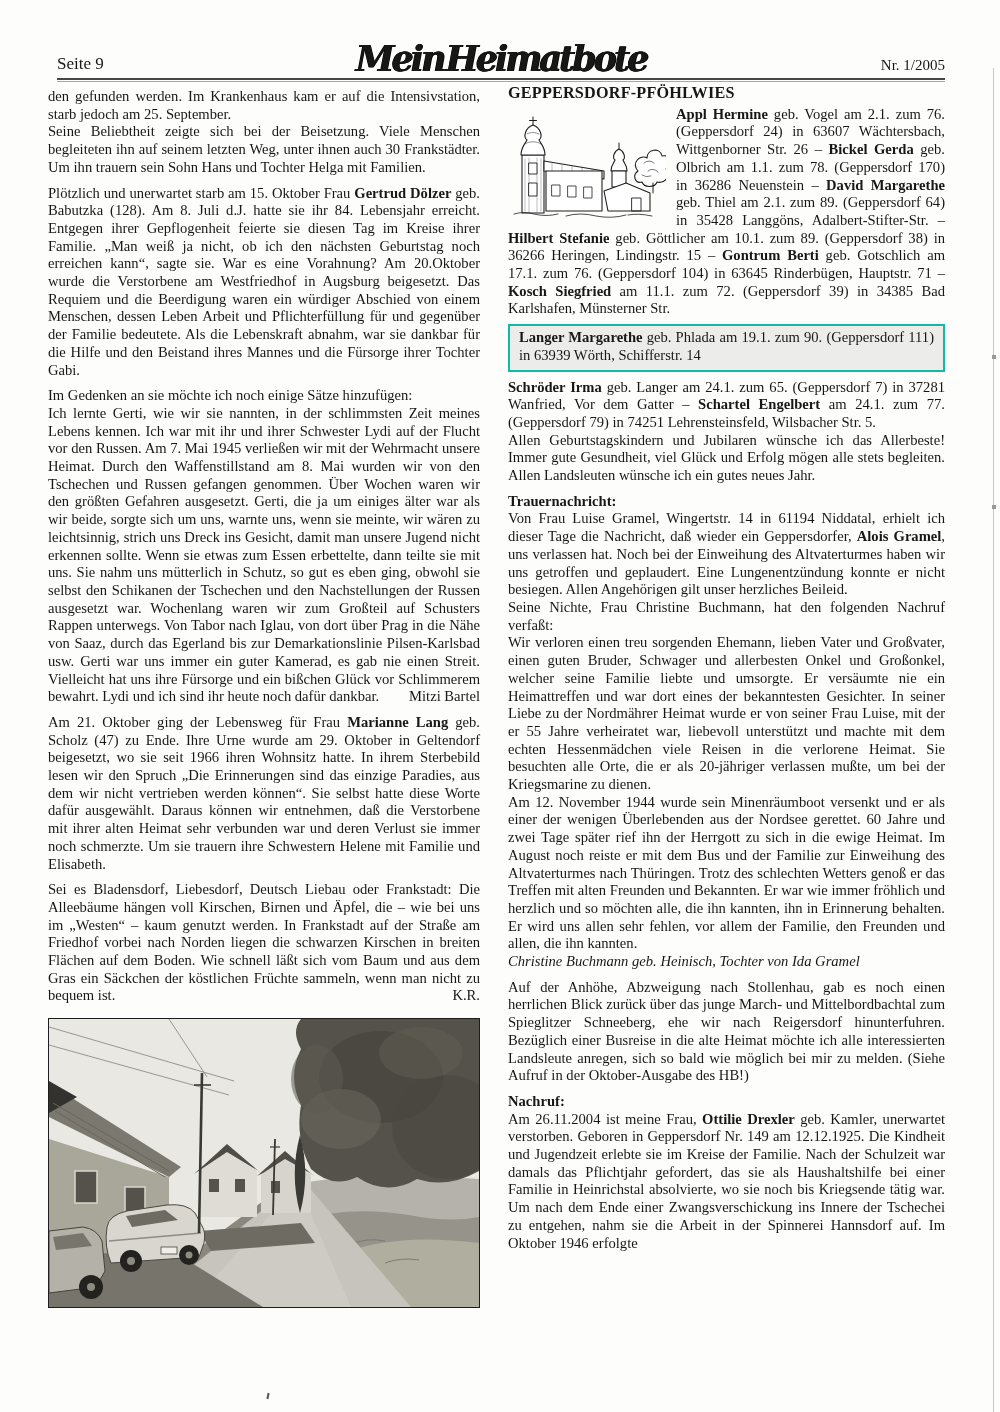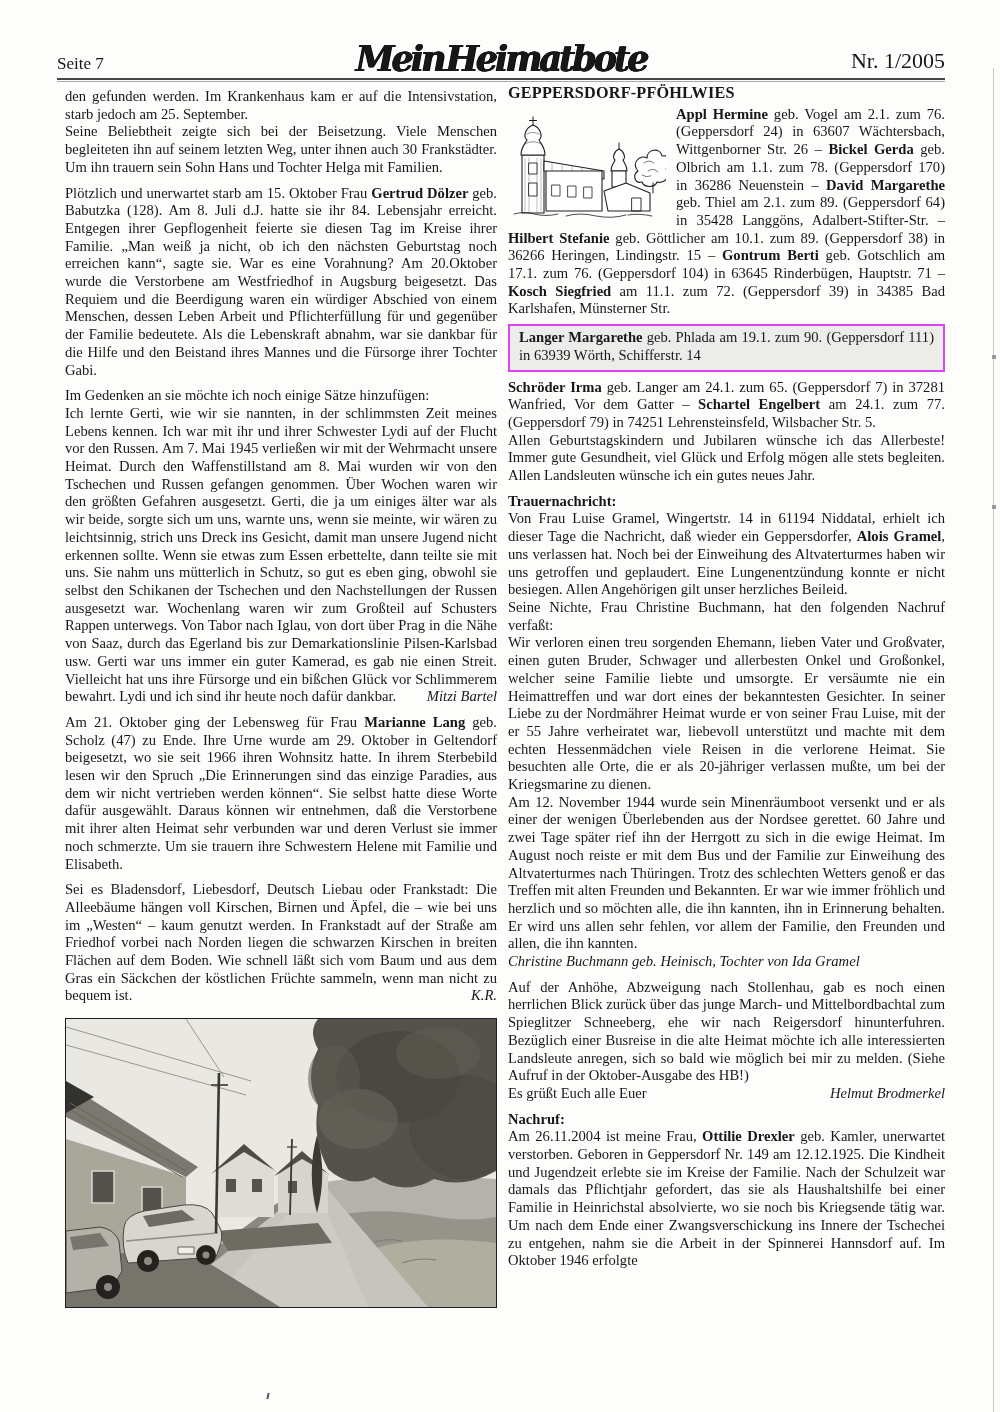--- a/index.html
+++ b/index.html
@@ -49,7 +49,7 @@
 <div class="page">
 
   <div class="header">
-    <span class="page-label">Seite 7</span>
+    <span class="page-label">Seite 9</span>
     <span class="masthead">Mein Heimatbote</span>
     <span class="issue-label">Nr. 1/2005</span>
   </div>

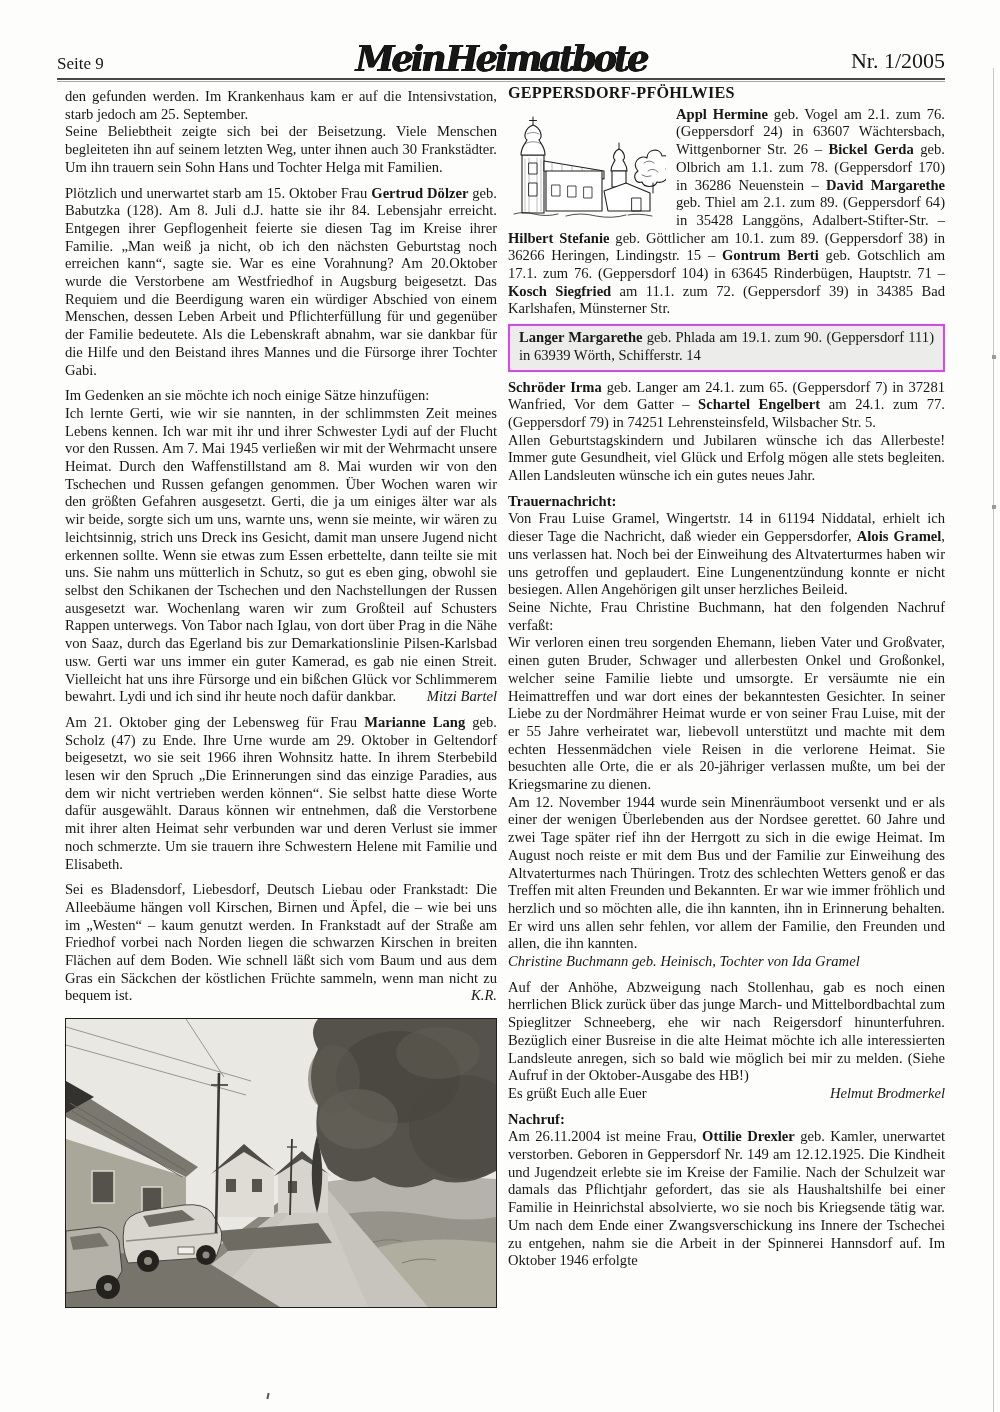--- a/index.html
+++ b/index.html
@@ -9,7 +9,7 @@
   
   .header{position:absolute;left:57px;top:30px;width:888px;height:46px;}
   .page-label{position:absolute;left:0;bottom:2px;font-size:17px;}
-  .issue-label{position:absolute;right:0;bottom:2px;font-size:22px;}
+  .issue-label{position:absolute;right:0;bottom:2px;font-size:15px;}
   .masthead{position:absolute;left:0;right:0;bottom:0;text-align:center;
     font-family:"DejaVu Serif",serif;font-style:italic;font-weight:bold;
     font-size:35px;letter-spacing:-3px;word-spacing:-7px;line-height:1;

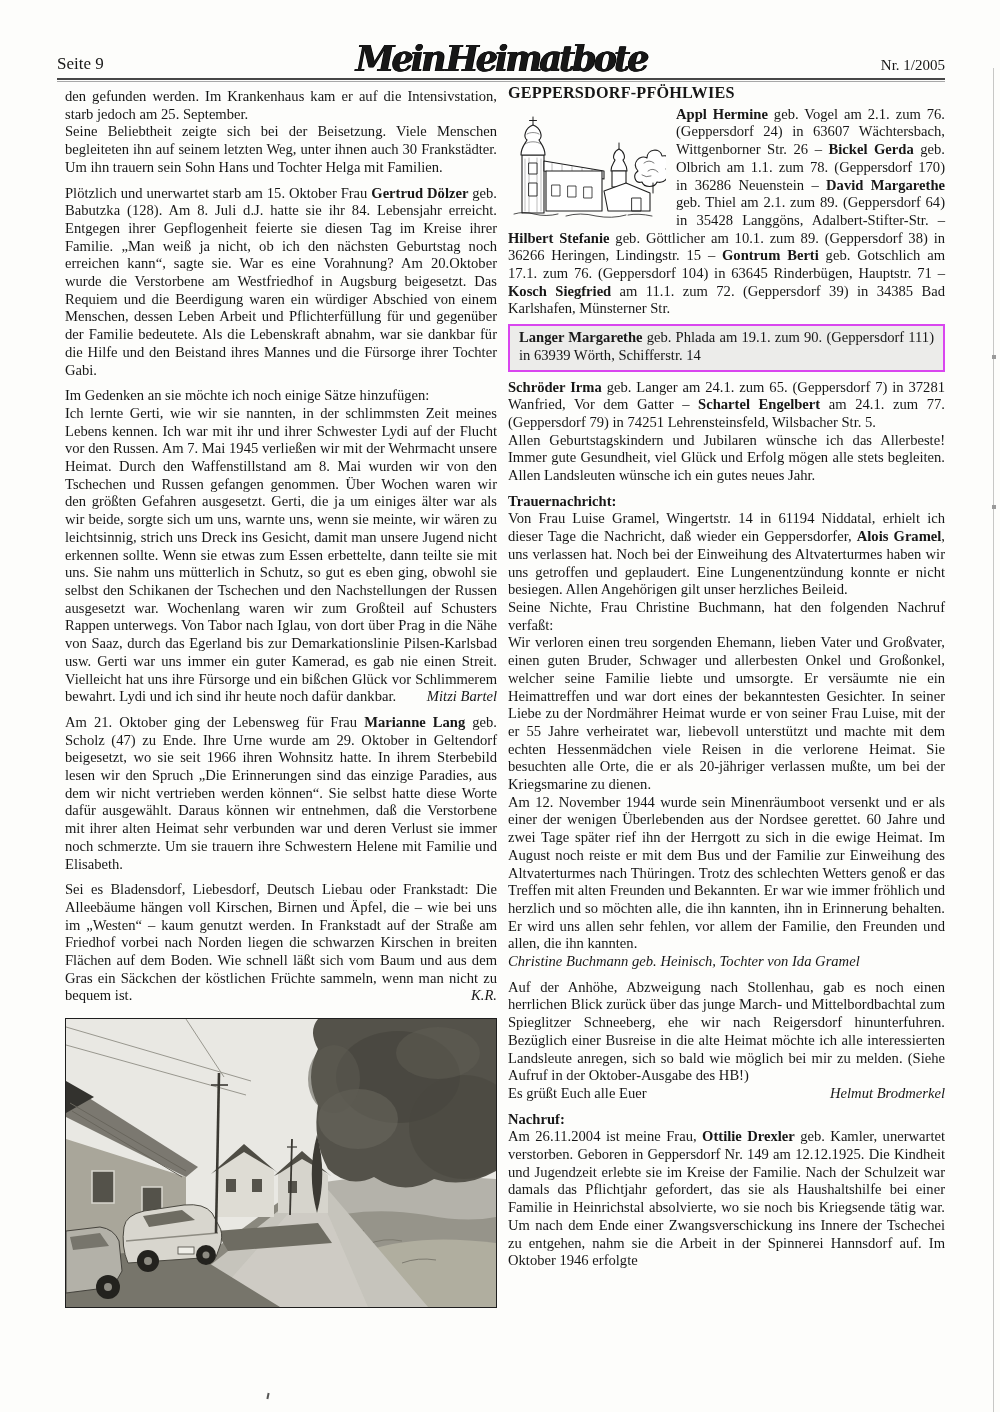--- a/index.html
+++ b/index.html
@@ -19,7 +19,7 @@
 
   
   .col{position:absolute;top:88px;font-size:14.6px;line-height:17.7px;text-align:justify;}
-  .col-left{left:65px;width:432px;}
+  .col-left{left:48px;width:432px;}
   .col-right{left:508px;width:437px;top:85px;}
   p{margin:0;}
   .gap{margin-top:8px;}

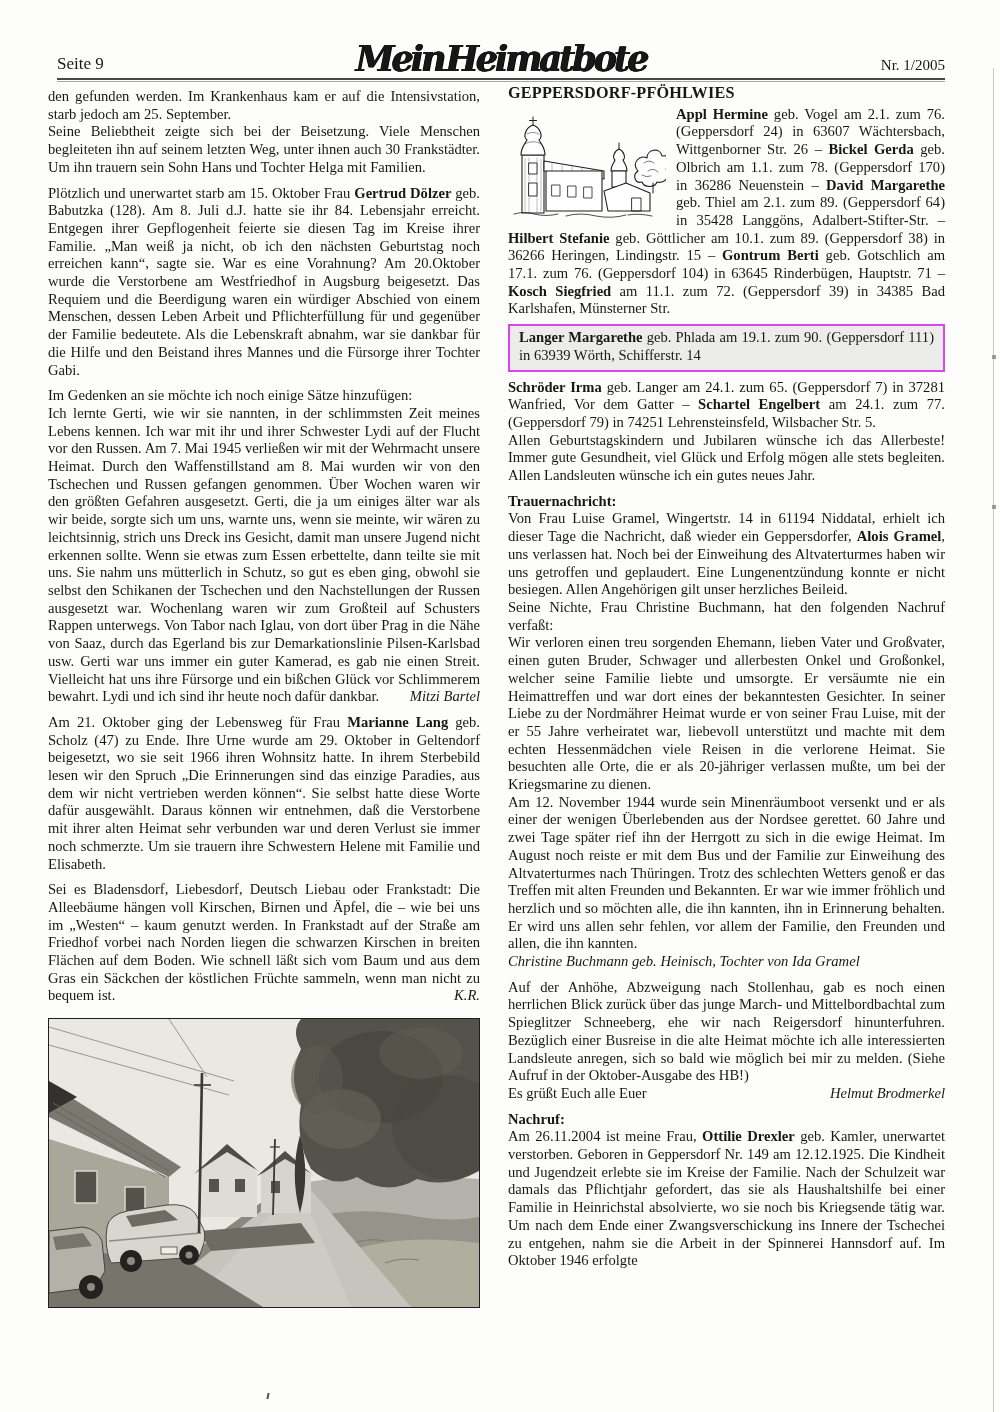--- a/index.html
+++ b/index.html
@@ -29,7 +29,7 @@
   .col-heading{text-align:left;font-weight:bold;font-size:16.2px;letter-spacing:.2px;margin:0 0 3px 0;}
   .subhead{font-weight:bold;margin-top:8px;}
 
-  .notice-box{border:2px solid #d946ef;background:#ececea;padding:3px 9px 5px 9px;margin:6px 0 7px 0;}
+  .notice-box{border:2px solid #14b8a6;background:#ececea;padding:3px 9px 5px 9px;margin:6px 0 7px 0;}
 
   .church-fig{float:left;width:158px;height:112px;margin:5px 10px 2px 0;}
   .church-fig svg{display:block;width:100%;height:100%;}

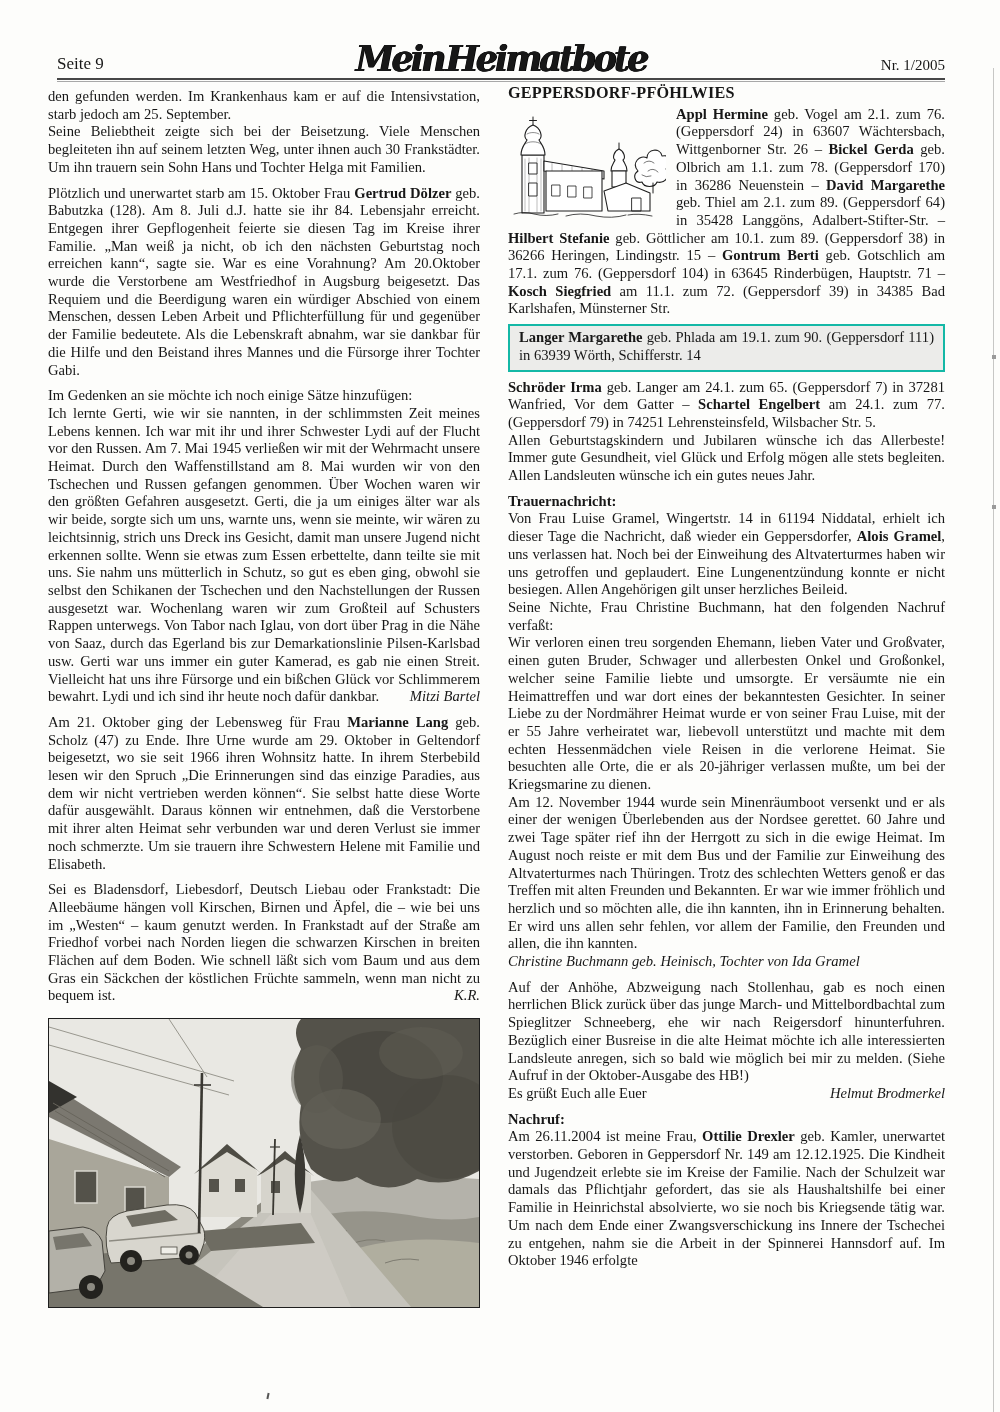--- a/index.html
+++ b/index.html
@@ -24,7 +24,7 @@
   p{margin:0;}
   .gap{margin-top:8px;}
   .b{font-weight:bold;}
-  .sig{float:right;font-style:italic;padding-left:10px;}
+  .sig{float:right;padding-left:10px;}
   .attribution{text-align:left;font-style:italic;}
   .col-heading{text-align:left;font-weight:bold;font-size:16.2px;letter-spacing:.2px;margin:0 0 3px 0;}
   .subhead{font-weight:bold;margin-top:8px;}

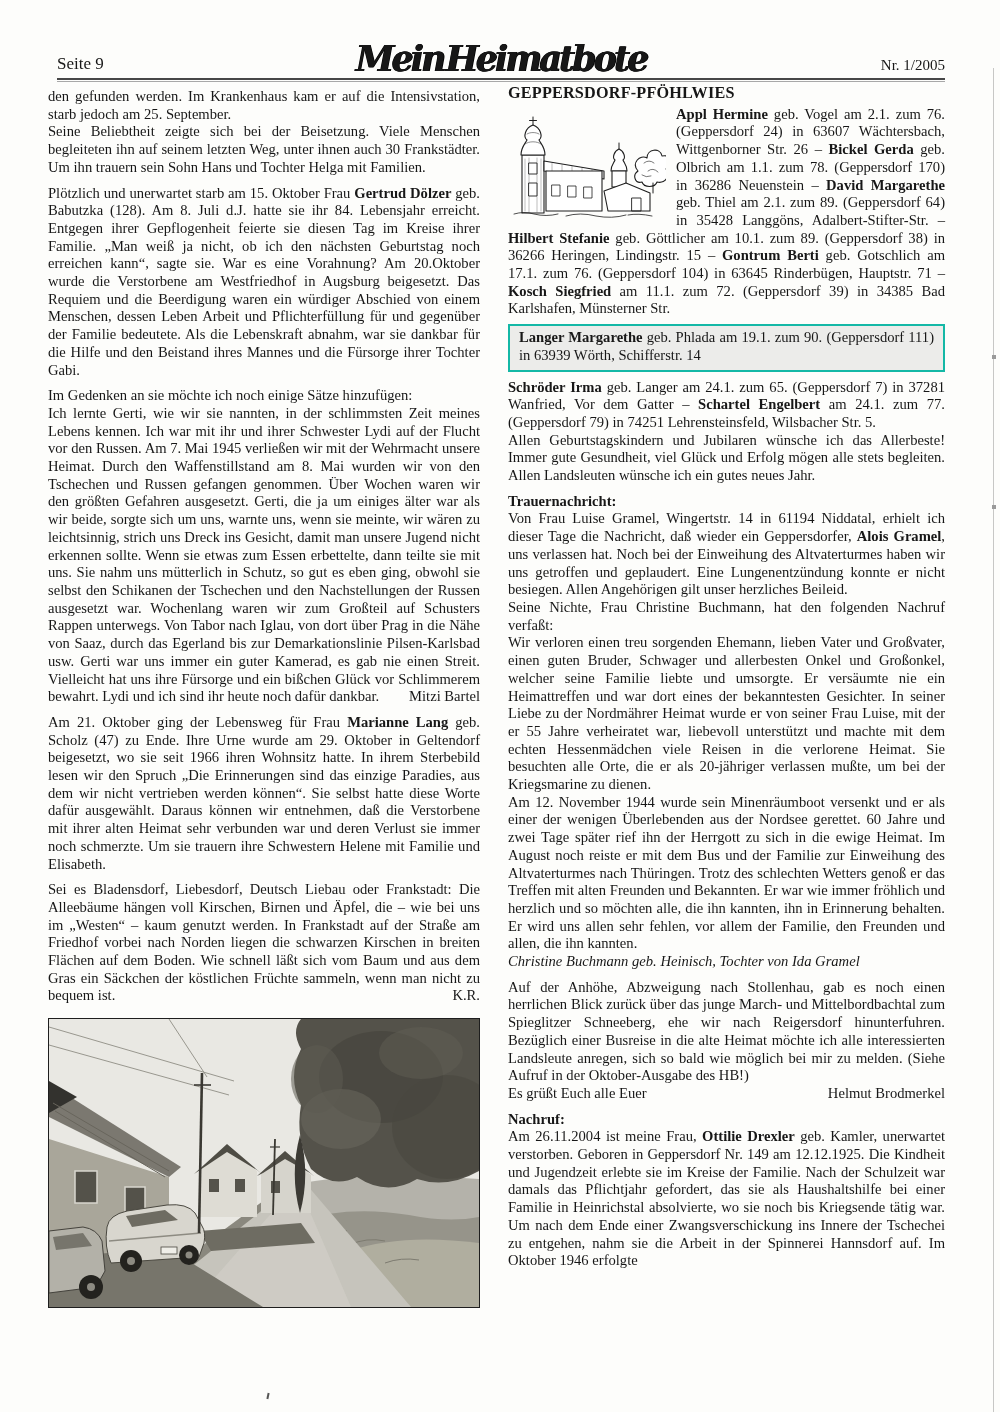--- a/index.html
+++ b/index.html
@@ -183,7 +183,6 @@
     <p class="attribution">Christine Buchmann geb. Heinisch, Tochter von Ida Gramel</p>
 
     <p class="gap">Auf der Anhöhe, Abzweigung nach Stollenhau, gab es noch einen herrlichen Blick zurück über das junge March- und Mittelbordbachtal zum Spieglitzer Schneeberg, ehe wir nach Reigersdorf hinunterfuhren. Bezüglich einer Busreise in die alte Heimat möchte ich alle interessierten Landsleute anregen, sich so bald wie möglich bei mir zu melden. (Siehe Aufruf in der Oktober-Ausgabe des HB!)</p>
-    <p><span>Es grüßt Euch alle Euer</span><span class="sig">Helmut Brodmerkel</span></p>
 
     <p class="subhead">Nachruf:</p>
     <p><span>Am 26.11.2004 ist meine Frau, </span><span class="b">Ottilie Drexler</span><span> geb. Kamler, unerwartet verstorben. Geboren in Geppersdorf Nr. 149 am 12.12.1925. Die Kindheit und Jugendzeit erlebte sie im Kreise der Familie. Nach der Schulzeit war damals das Pflichtjahr gefordert, das sie als Haushaltshilfe bei einer Familie in Heinrichstal absolvierte, wo sie noch bis Kriegsende tätig war. Um nach dem Ende einer Zwangsverschickung ins Innere der Tschechei zu entgehen, nahm sie die Arbeit in der Spinnerei Hannsdorf auf. Im Oktober 1946 erfolgte</span></p>

